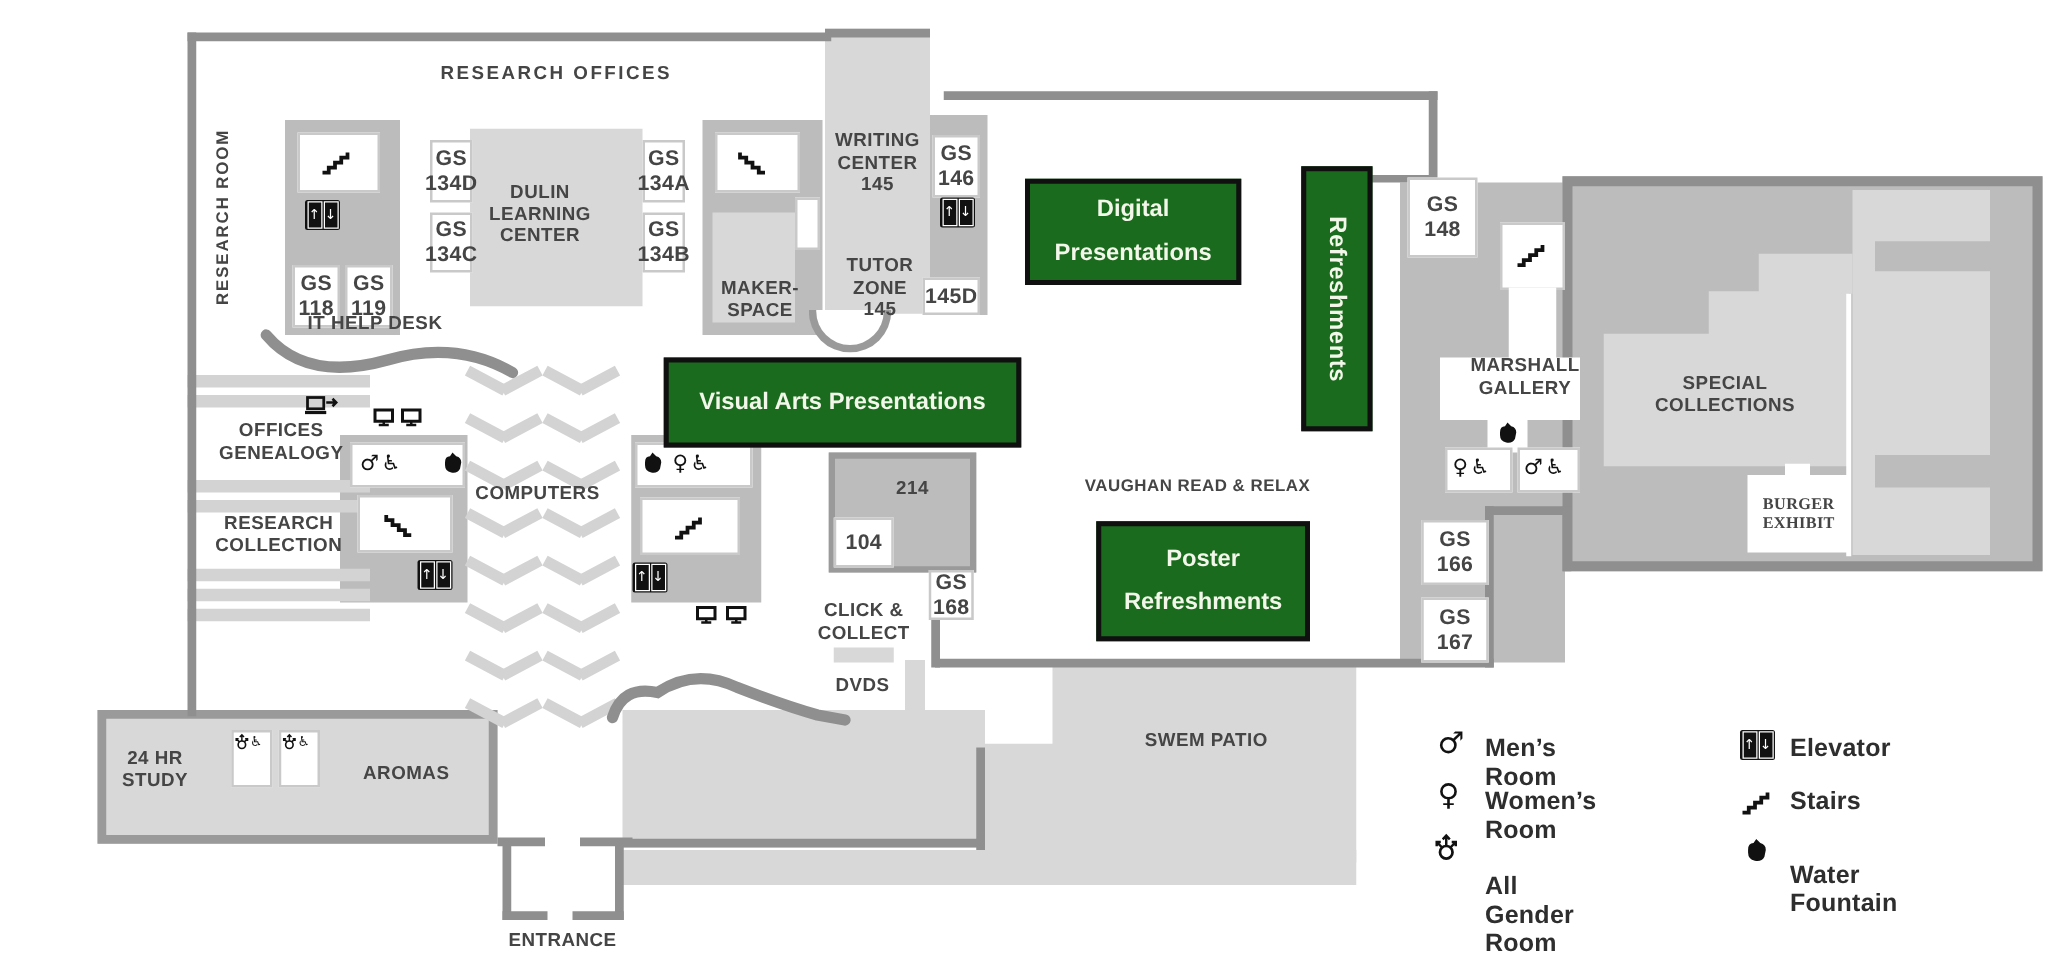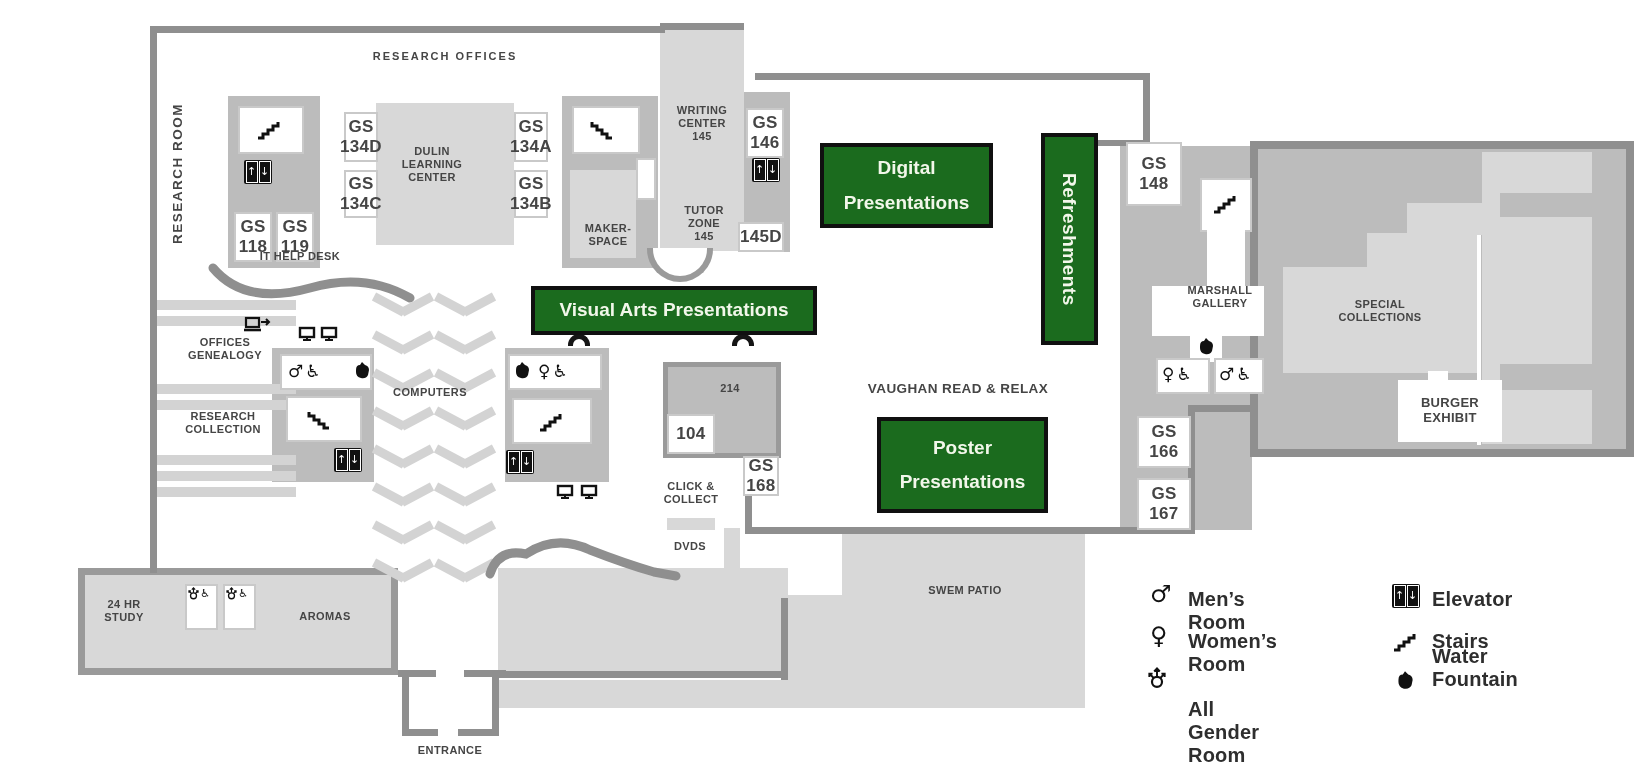--- a/index.html
+++ b/index.html
@@ -15,7 +15,7 @@
   .lbl{font-weight:bold;color:#454545;font-size:13px;line-height:1.15;text-align:center;
        white-space:pre-line;letter-spacing:.3px;}
   .sm{font-size:17px;}
-  .mlabel{position:absolute;font-weight:bold;color:#454545;font-size:11px;line-height:1.18;
+  .mlabel{position:absolute;font-weight:bold;color:#454545;font-size:15px;line-height:1.18;
        text-align:center;white-space:pre-line;letter-spacing:.4px;}
   .vertlbl{writing-mode:vertical-rl;transform:rotate(180deg);letter-spacing:1.5px;}
   .event{position:absolute;background:#1b6b1e;border:4px solid #101010;color:#f2f7ea;

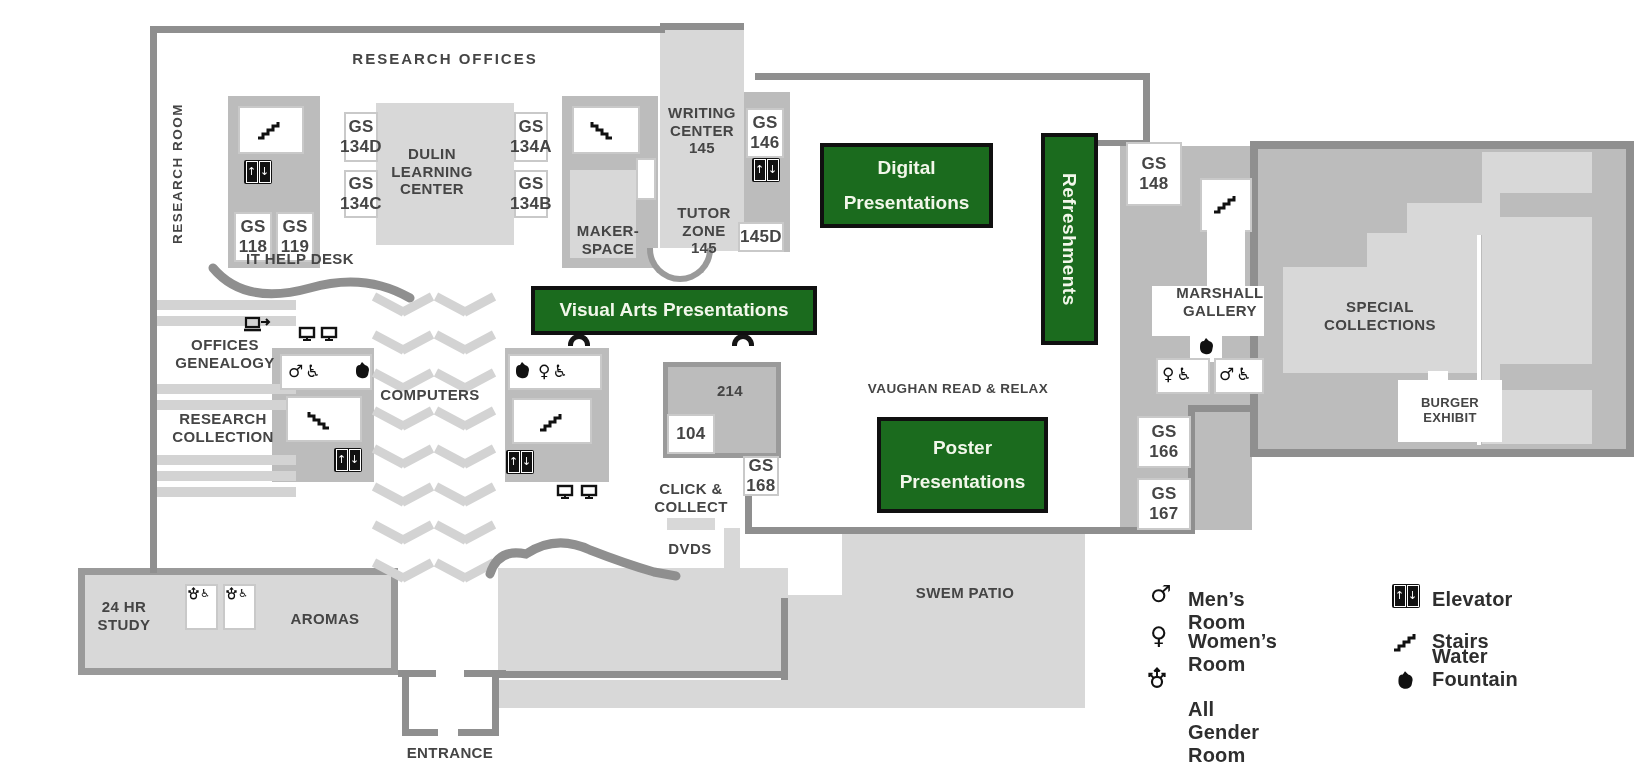--- a/index.html
+++ b/index.html
@@ -318,7 +318,7 @@
   <div class="event" style="left:820px;top:143px;width:173px;height:85px;">Digital
 Presentations</div>
   <div class="event vert" style="left:1041px;top:133px;width:57px;height:212px;">Refreshments</div>
-  <div class="event" style="left:531px;top:286px;width:286px;height:49px;">Visual Arts Presentations</div>
+  <div class="event" style="left:531px;top:286px;width:286px;height:72px;">Visual Arts Presentations</div>
   <div class="event" style="left:877px;top:417px;width:171px;height:96px;">Poster
 Presentations</div>
 

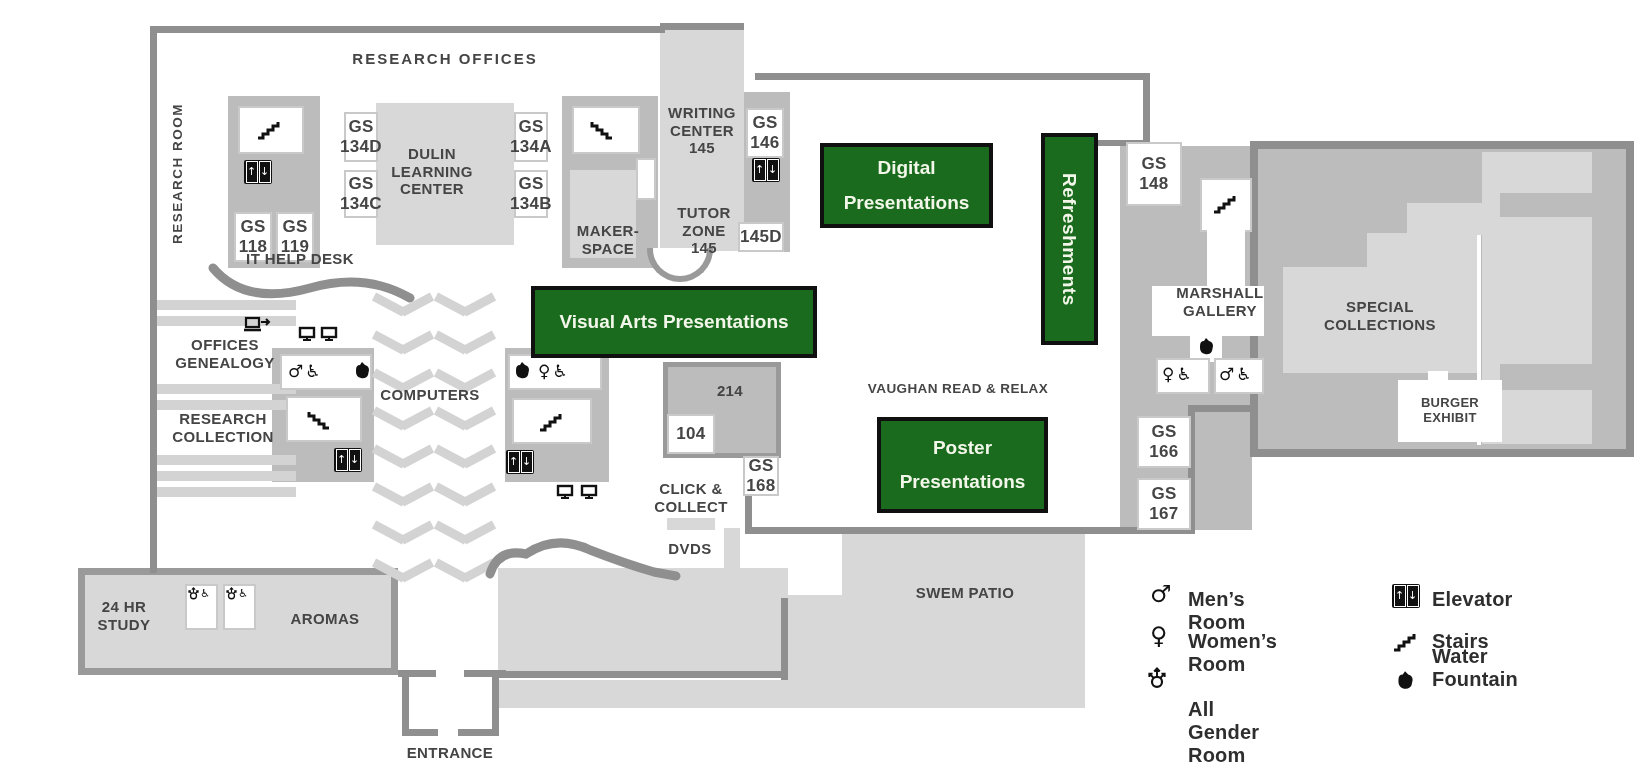--- a/index.html
+++ b/index.html
@@ -169,7 +169,7 @@
   <div class="wb lbl sm" style="left:1137px;top:478px;width:54px;height:52px;">GS
 167</div>
   <div class="wb" style="left:1428px;top:371px;width:20px;height:11px;border:none;"></div>
-  <div class="wb lbl" style="left:1398px;top:380px;width:104px;height:62px;border:none;">BURGER
+  <div class="wb lbl" style="left:1398px;top:380px;width:82px;height:62px;border:none;font-family:Liberation Serif, serif;">BURGER
 EXHIBIT</div>
   <div class="wb lbl sm" style="left:667px;top:414px;width:48px;height:40px;">104</div>
   <div class="wb lbl sm" style="left:743px;top:456px;width:36px;height:40px;">GS

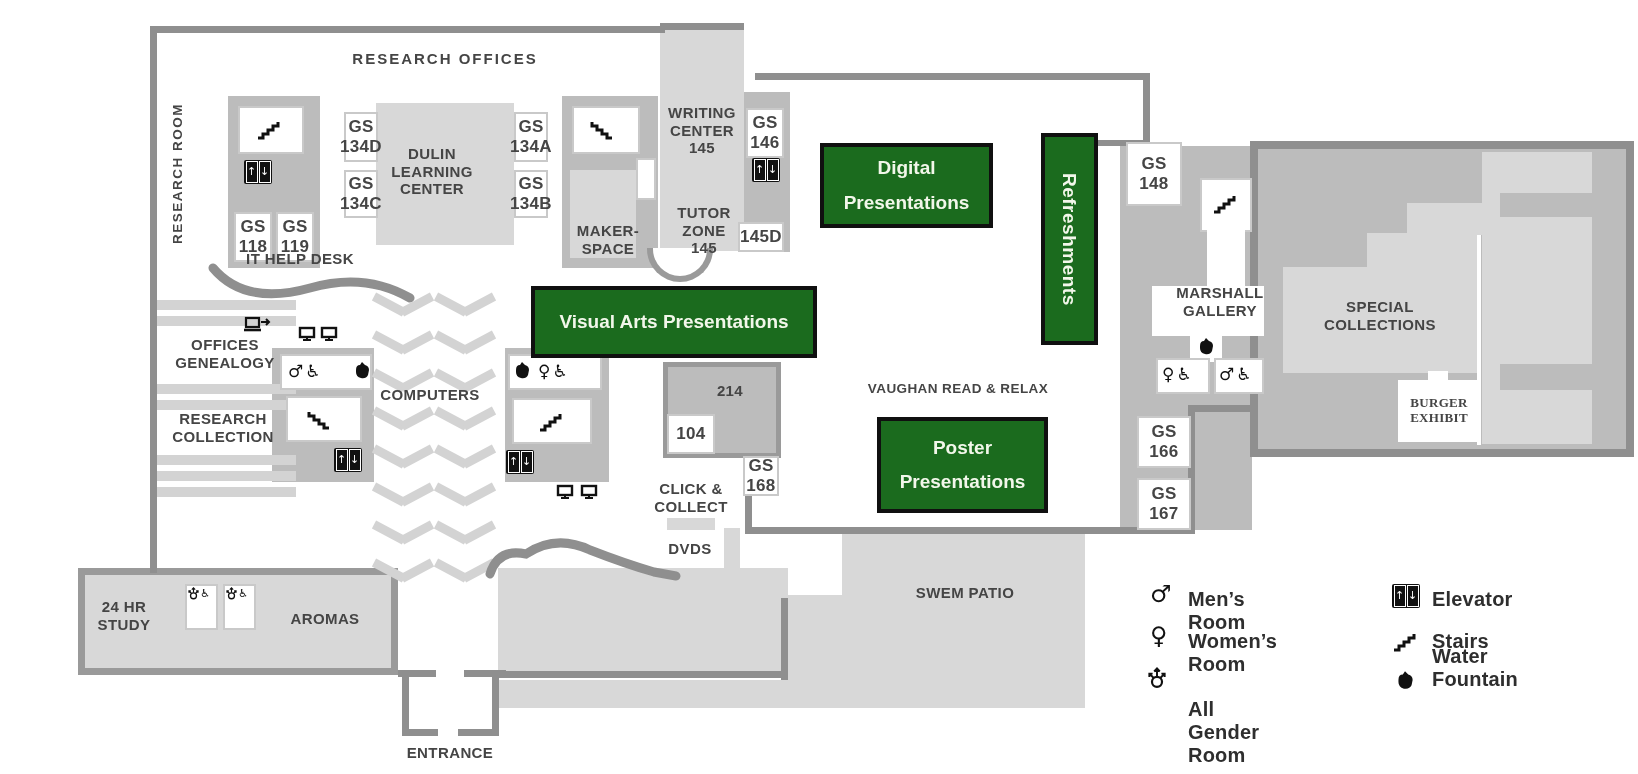--- a/index.html
+++ b/index.html
@@ -320,7 +320,7 @@
   <div class="event vert" style="left:1041px;top:133px;width:57px;height:212px;">Refreshments</div>
   <div class="event" style="left:531px;top:286px;width:286px;height:72px;">Visual Arts Presentations</div>
   <div class="event" style="left:877px;top:417px;width:171px;height:96px;">Poster
-Presentations</div>
+Refreshments</div>
 
   <div class="abs">
     <div class="abs glyph" style="left:1150px;top:580px;font-size:24px;">♂</div>

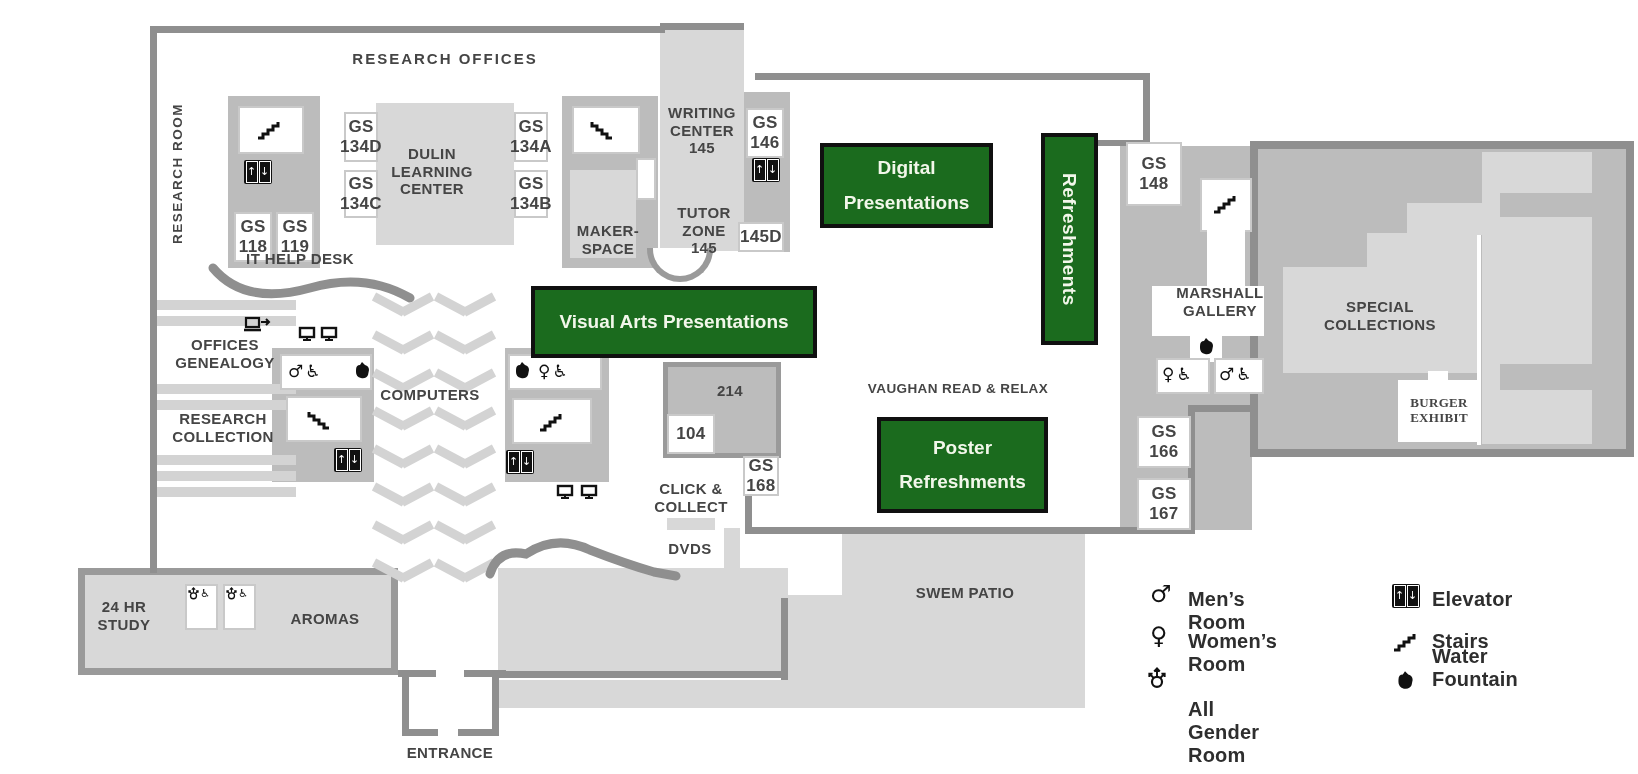--- a/index.html
+++ b/index.html
@@ -345,7 +345,7 @@
     <svg style="left:1394px;top:669px;" width="22" height="24" viewBox="0 0 20 22">
         <path d="M4 10 Q4 5 8 5 L10 2 L13 5 Q17 6 17 10 L16 15 Q14 19 9 18 Q4 17 4 12 Z" fill="#111"></path>
       </svg>
-    <div class="legend-label" style="left:1432px;top:645px;">Water Fountain</div>
+    <div class="legend-label" style="left:1432px;top:689px;">Water Fountain</div>
   </div>
 
 </div>

